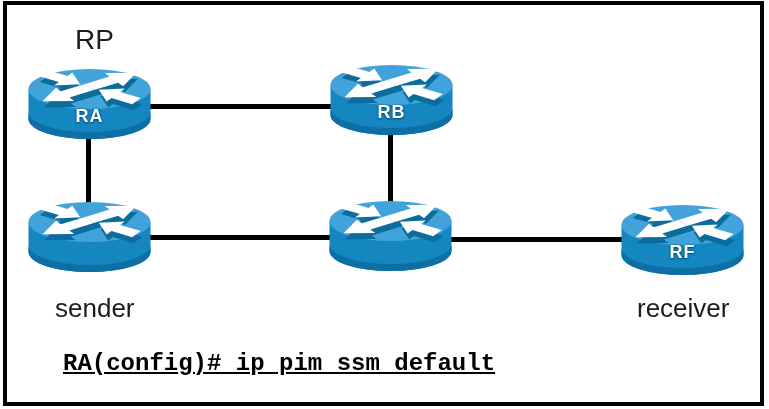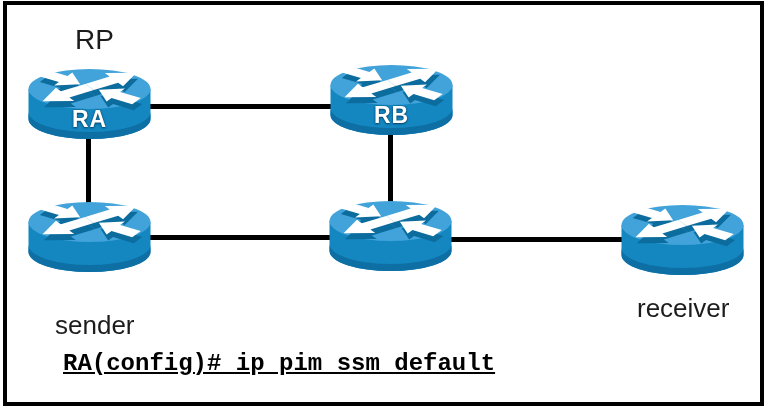--- a/index.html
+++ b/index.html
@@ -18,7 +18,7 @@
   .router svg{position:absolute;left:0;top:0;width:125px;height:74px;}
   .router .rlabel{
     position:absolute;left:0;right:0;top:38px;text-align:center;
-    font-size:23px;font-weight:bold;color:#ffffff;letter-spacing:1px;
+    font-size:18px;font-weight:bold;color:#ffffff;letter-spacing:1px;
     text-shadow:0 1px 2px rgba(6,62,96,.9),0 0 2px rgba(6,62,96,.7);
     z-index:3;
   }

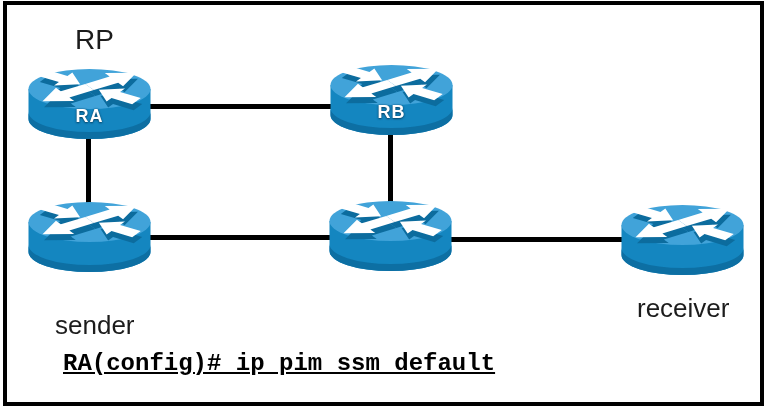--- a/index.html
+++ b/index.html
@@ -94,6 +94,7 @@
   <svg viewBox="0 0 125 74">
       <use href="#router-shape"></use>
     </svg>
+  <span class="rlabel">RF</span>
 </div>
 
 <div class="annot" style="left:55px;top:310px">sender</div>

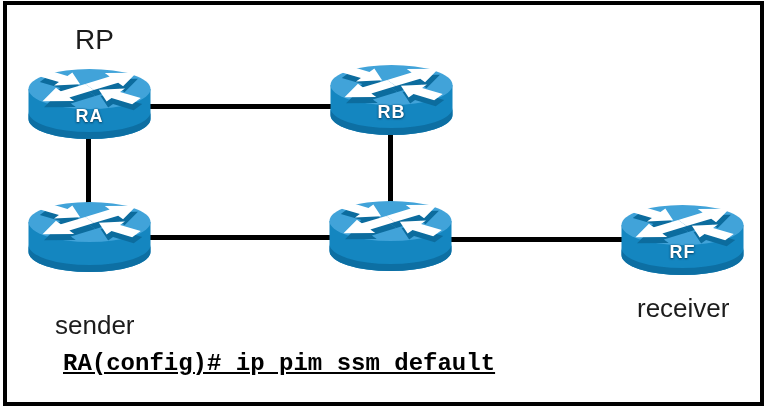--- a/index.html
+++ b/index.html
@@ -97,7 +97,7 @@
   <span class="rlabel">RF</span>
 </div>
 
-<div class="annot" style="left:55px;top:310px">sender</div>
+<div class="annot" style="left:55px;top:293px">sender</div>
 <div class="annot" style="left:637px;top:293px">receiver</div>
 
 <div class="cli">RA(config)# ip pim ssm default</div>

